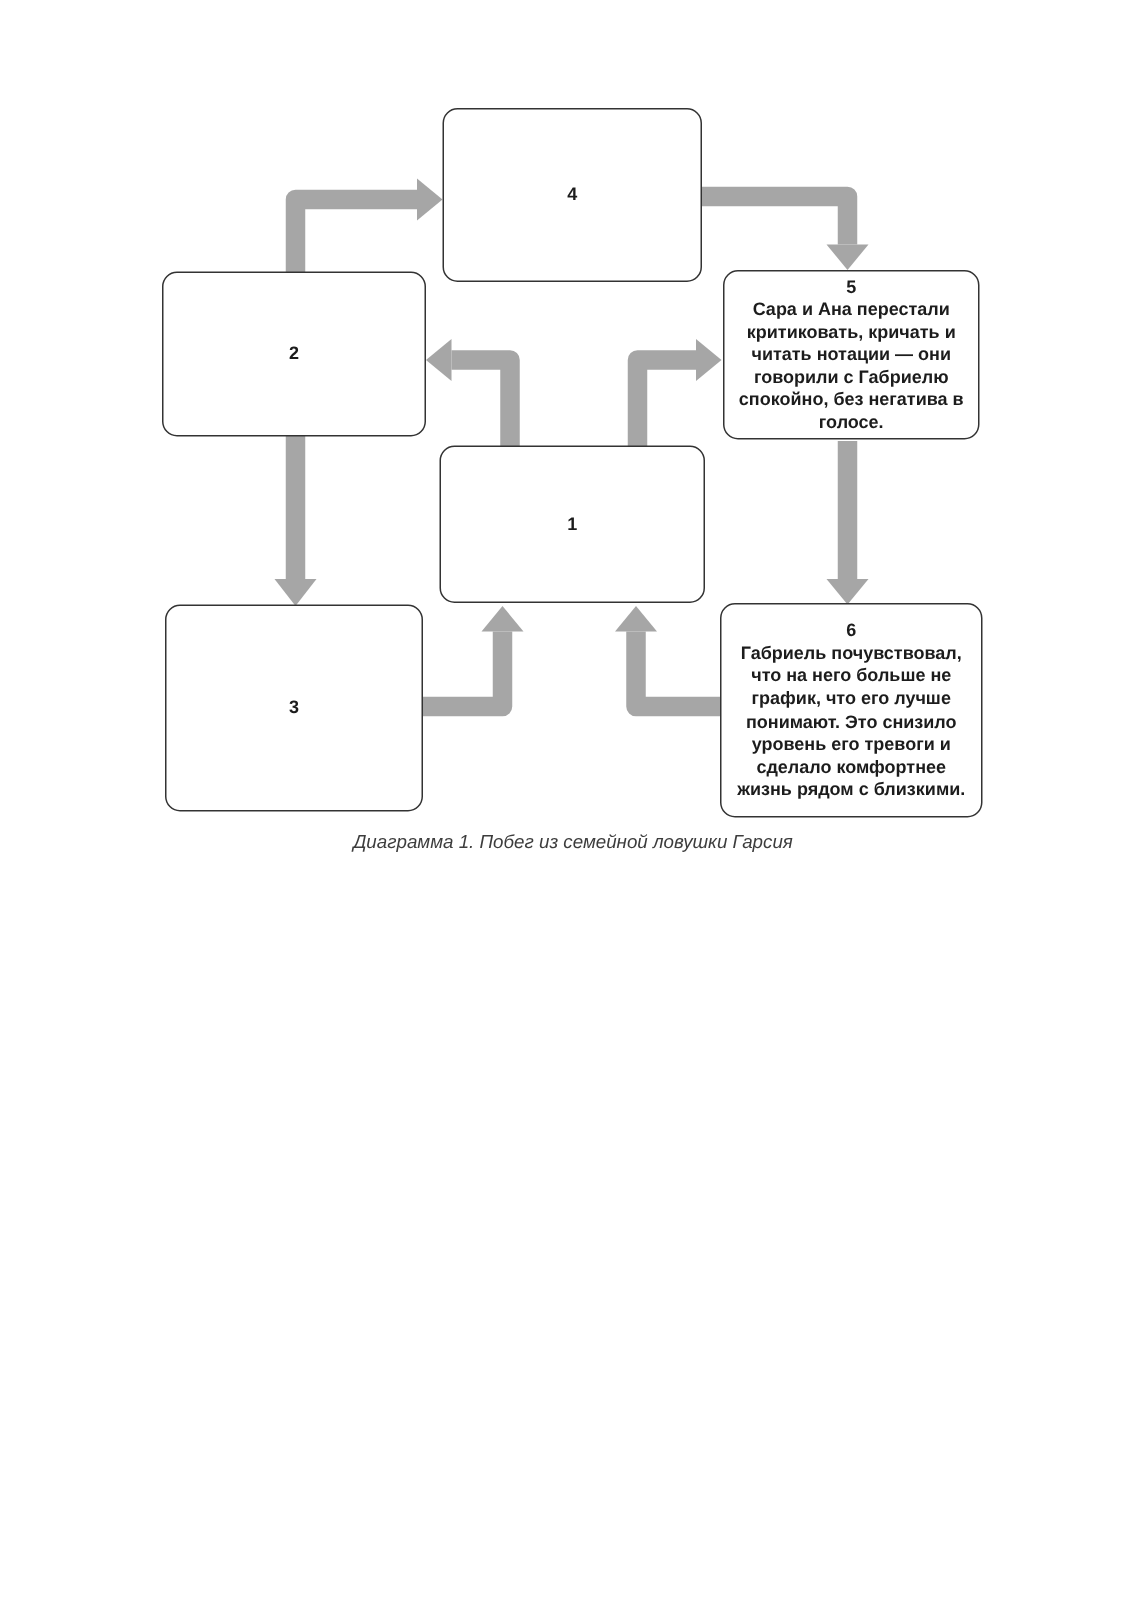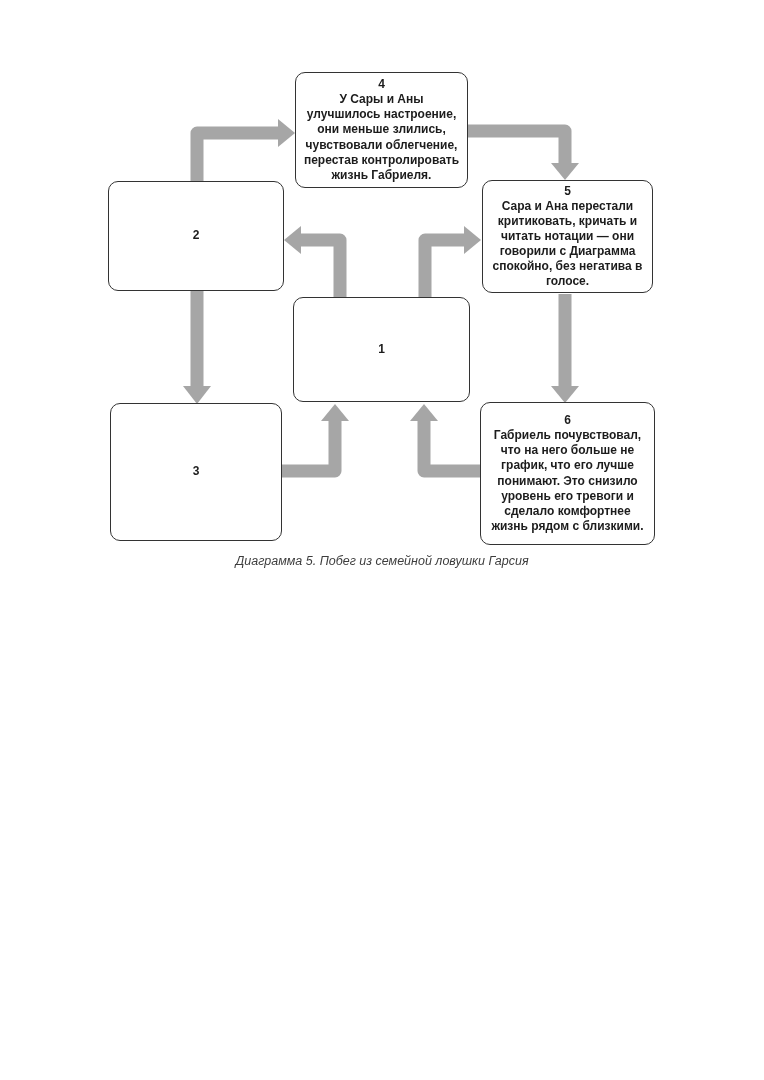--- a/index.html
+++ b/index.html
@@ -113,7 +113,6 @@
 
   <div class="node node-4">
     <div class="node-num">4</div>
-    <div class="node-text">У Сары и Аны улучшилось настроение, они меньше злились, чувствовали облегчение, перестав контролировать жизнь Габриеля.</div>
   </div>
 
   <div class="node node-5">

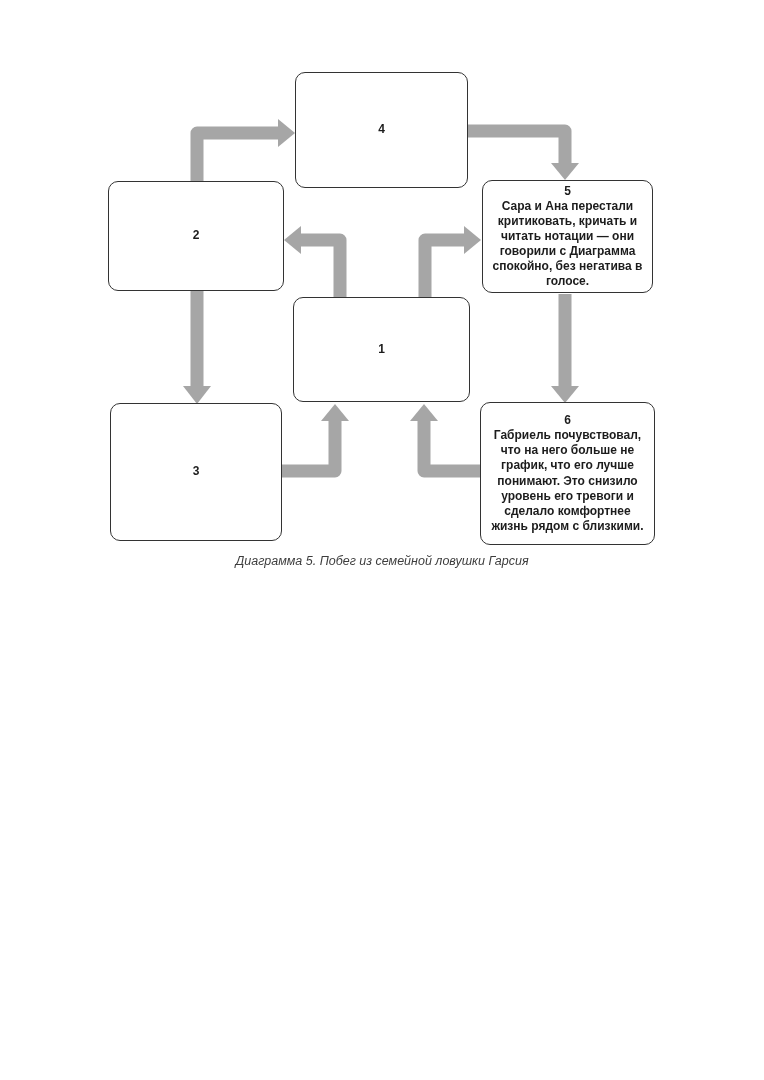--- a/index.html
+++ b/index.html
@@ -117,7 +117,7 @@
 
   <div class="node node-5">
     <div class="node-num">5</div>
-    <div class="node-text">Сара и Ана перестали критиковать, кричать и читать нотации — они говорили с Диаграмма спокойно, без негатива в голосе.</div>
+    <div class="node-text">Сара и Ана перестали критиковать, кричать и читать нотации — они говорили с Габриелю спокойно, без негатива в голосе.</div>
   </div>
 
   <div class="node node-6">

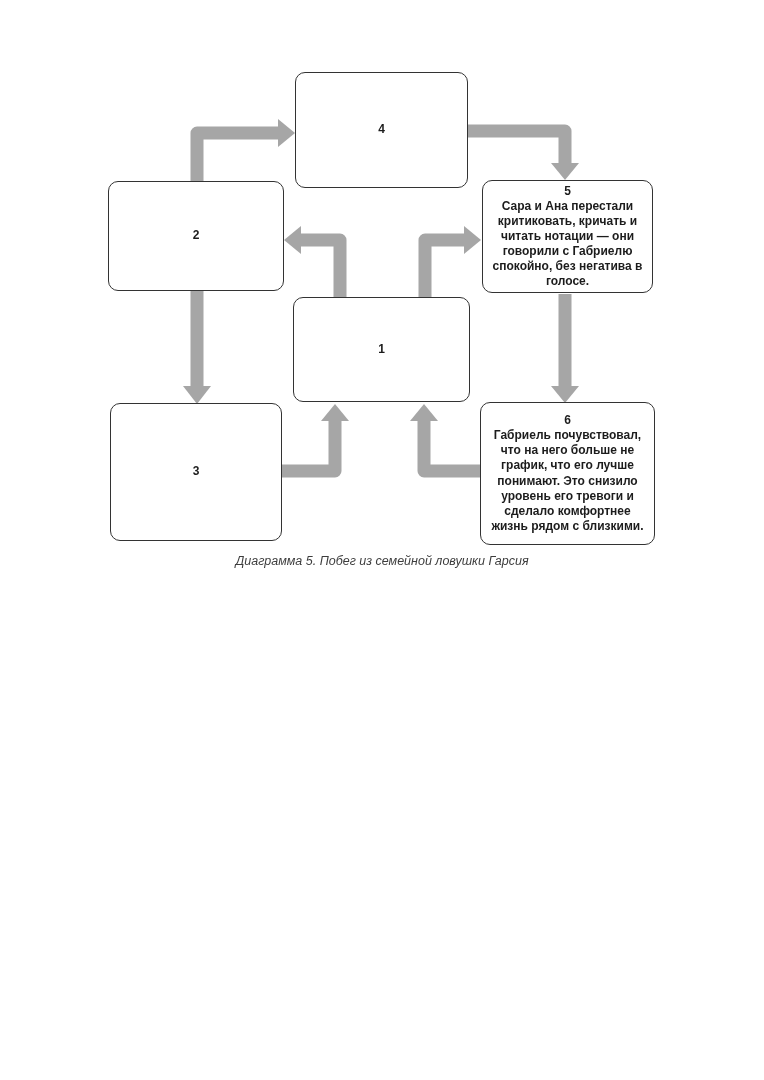--- a/index.html
+++ b/index.html
@@ -125,7 +125,7 @@
     <div class="node-text">Габриель почувствовал, что на него больше не график, что его лучше понимают. Это снизило уровень его тревоги и сделало комфортнее жизнь рядом с близкими.</div>
   </div>
 
-  <div class="caption">Диаграмма 5. Побег из семейной ловушки Гарсия</div>
+  <div class="caption">Диаграмма 1. Побег из семейной ловушки Гарсия</div>
 
 </div>
 

